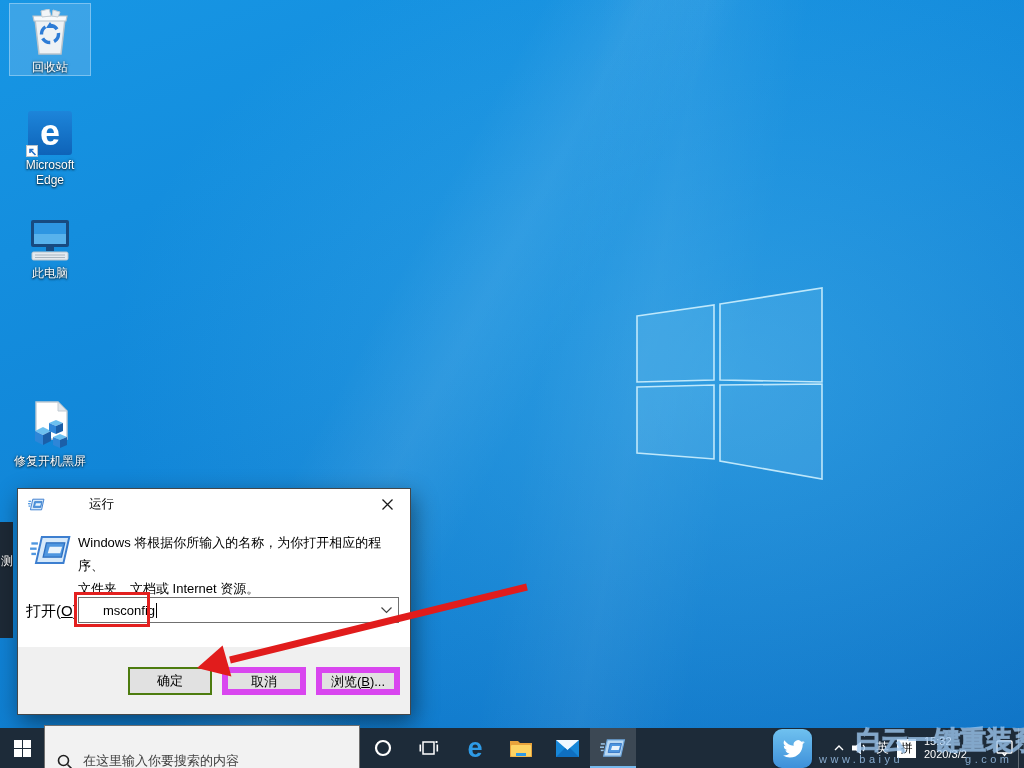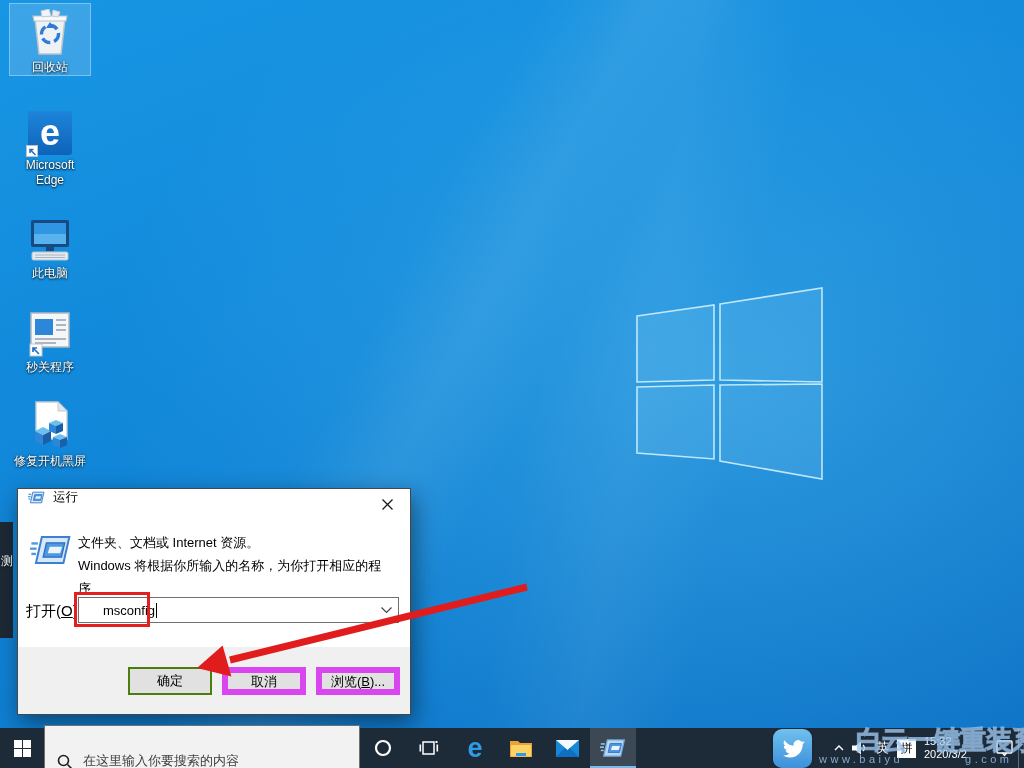--- a/index.html
+++ b/index.html
@@ -142,24 +142,6 @@
     <div class="dicon-label">此电脑</div>
   </div>
 
-  <div class="dicon" style="top:304px;">
-    <div class="dicon-img">
-      <svg width="48" height="46" viewBox="0 0 48 46">
-        <rect x="5" y="2" width="38" height="34" fill="#f4f6f8" stroke="#aeb8c2" stroke-width="1.5"></rect>
-        <rect x="9" y="8" width="18" height="16" fill="#2e86d8"></rect>
-        <g stroke="#9aa6b2" stroke-width="1.6">
-          <line x1="30" y1="9" x2="40" y2="9"></line>
-            <line x1="30" y1="14" x2="40" y2="14"></line>
-          <line x1="30" y1="19" x2="40" y2="19"></line>
-            <line x1="9" y1="28" x2="40" y2="28"></line>
-          <line x1="9" y1="32" x2="30" y2="32"></line>
-        </g>
-        <rect x="4" y="33" width="12" height="12" fill="#fff" stroke="#b9c4cc"></rect>
-        <path d="M13 43 L7 37 M7 41 V37 H11" stroke="#2470c8" stroke-width="1.7" fill="none"></path>
-      </svg>
-    </div>
-    <div class="dicon-label">秒关程序</div>
-  </div>
 
   <div class="dicon" style="top:398px;">
     <div class="dicon-img">

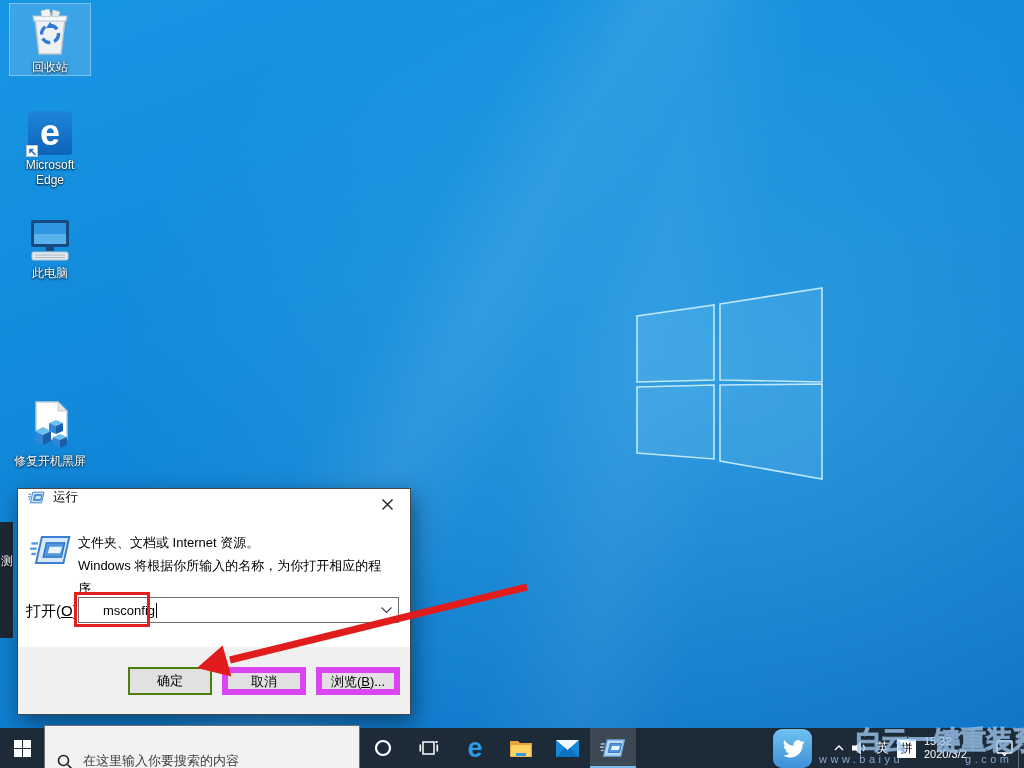--- a/index.html
+++ b/index.html
@@ -32,7 +32,7 @@
   
   .run-dialog { position:absolute; left:17px; top:488px; width:394px; height:227px;
     background:#fff; border:1px solid #43474a; box-shadow:3px 8px 22px rgba(0,0,0,0.45); z-index:10; }
-  .titlebar { height:30px; display:flex; padding-left:10px; background:#fff; }
+  .titlebar { height:30px; display:flex; align-items:center; padding-left:10px; background:#fff;gap:36px; }
   .titlebar .ttl { margin-left:8px; font-size:12.5px; color:#000; }
   .close-btn { margin-left:auto; width:46px; height:30px; display:flex; align-items:center; justify-content:center; cursor:default; }
   .dlg-body { position:relative; height:128px; background:#fff; }

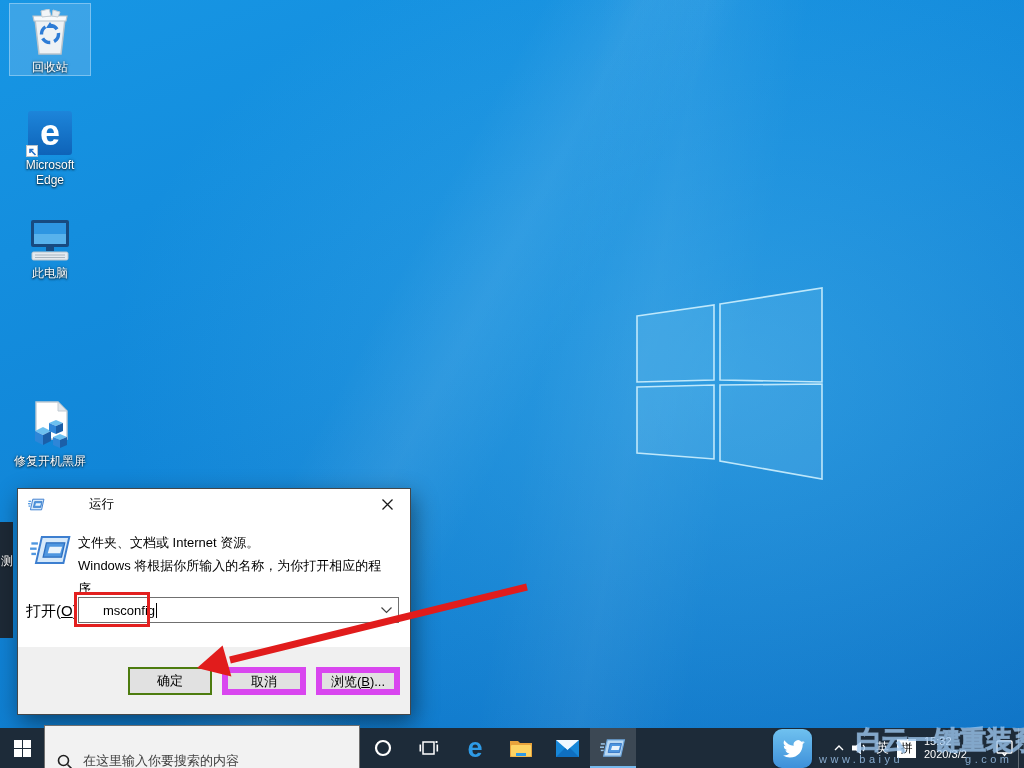--- a/index.html
+++ b/index.html
@@ -200,8 +200,8 @@
         <polygon points="15,10.5 24.5,10.5 23,15.5 13.5,15.5" fill="#eaf4fc"></polygon>
       </svg>
       <div class="desc">
+        <div>Windows 将根据你所输入的名称，为你打开相应的程序、</div>
         <div>文件夹、文档或 Internet 资源。</div>
-        <div>Windows 将根据你所输入的名称，为你打开相应的程序、</div>
       </div>
       <div class="open-label"><span>打开(</span><span class="u">O</span><span>):</span></div>
       <div class="combo">

